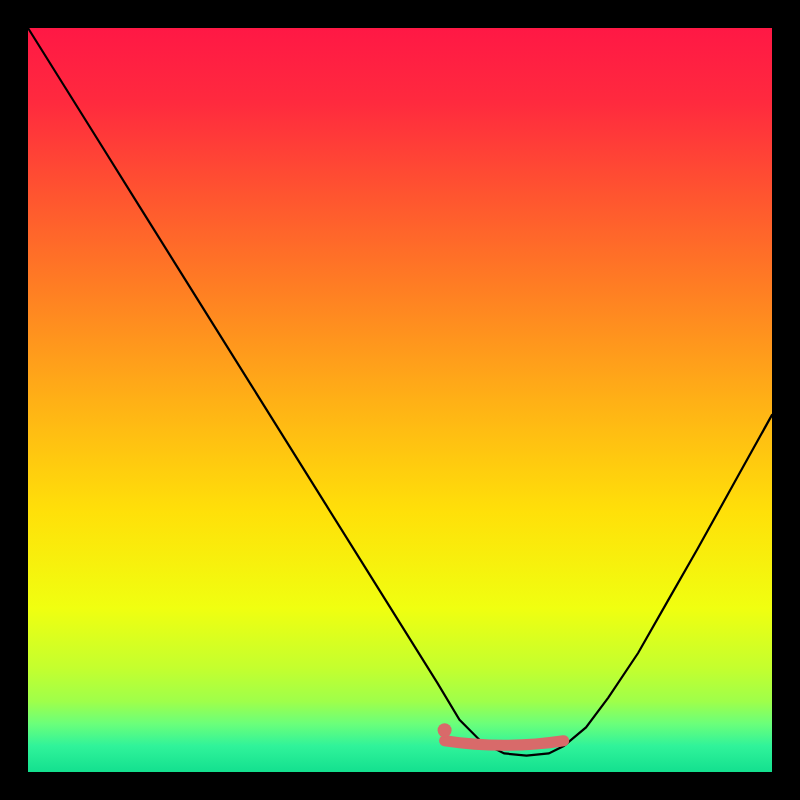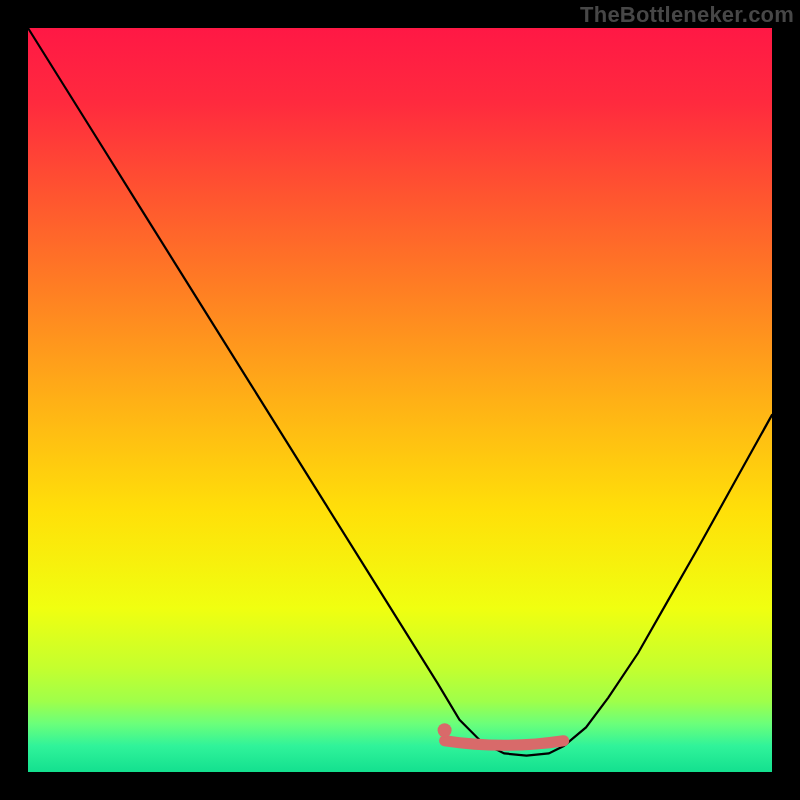--- a/index.html
+++ b/index.html
@@ -64,7 +64,6 @@
     <circle id="marker" r="7" cx="444.6" cy="730.3" fill="#d86a6a"></circle>
   </svg>
 
-  <div class="watermark">TheBottleneker.com</div>
 </div>
 
 </body></html>

